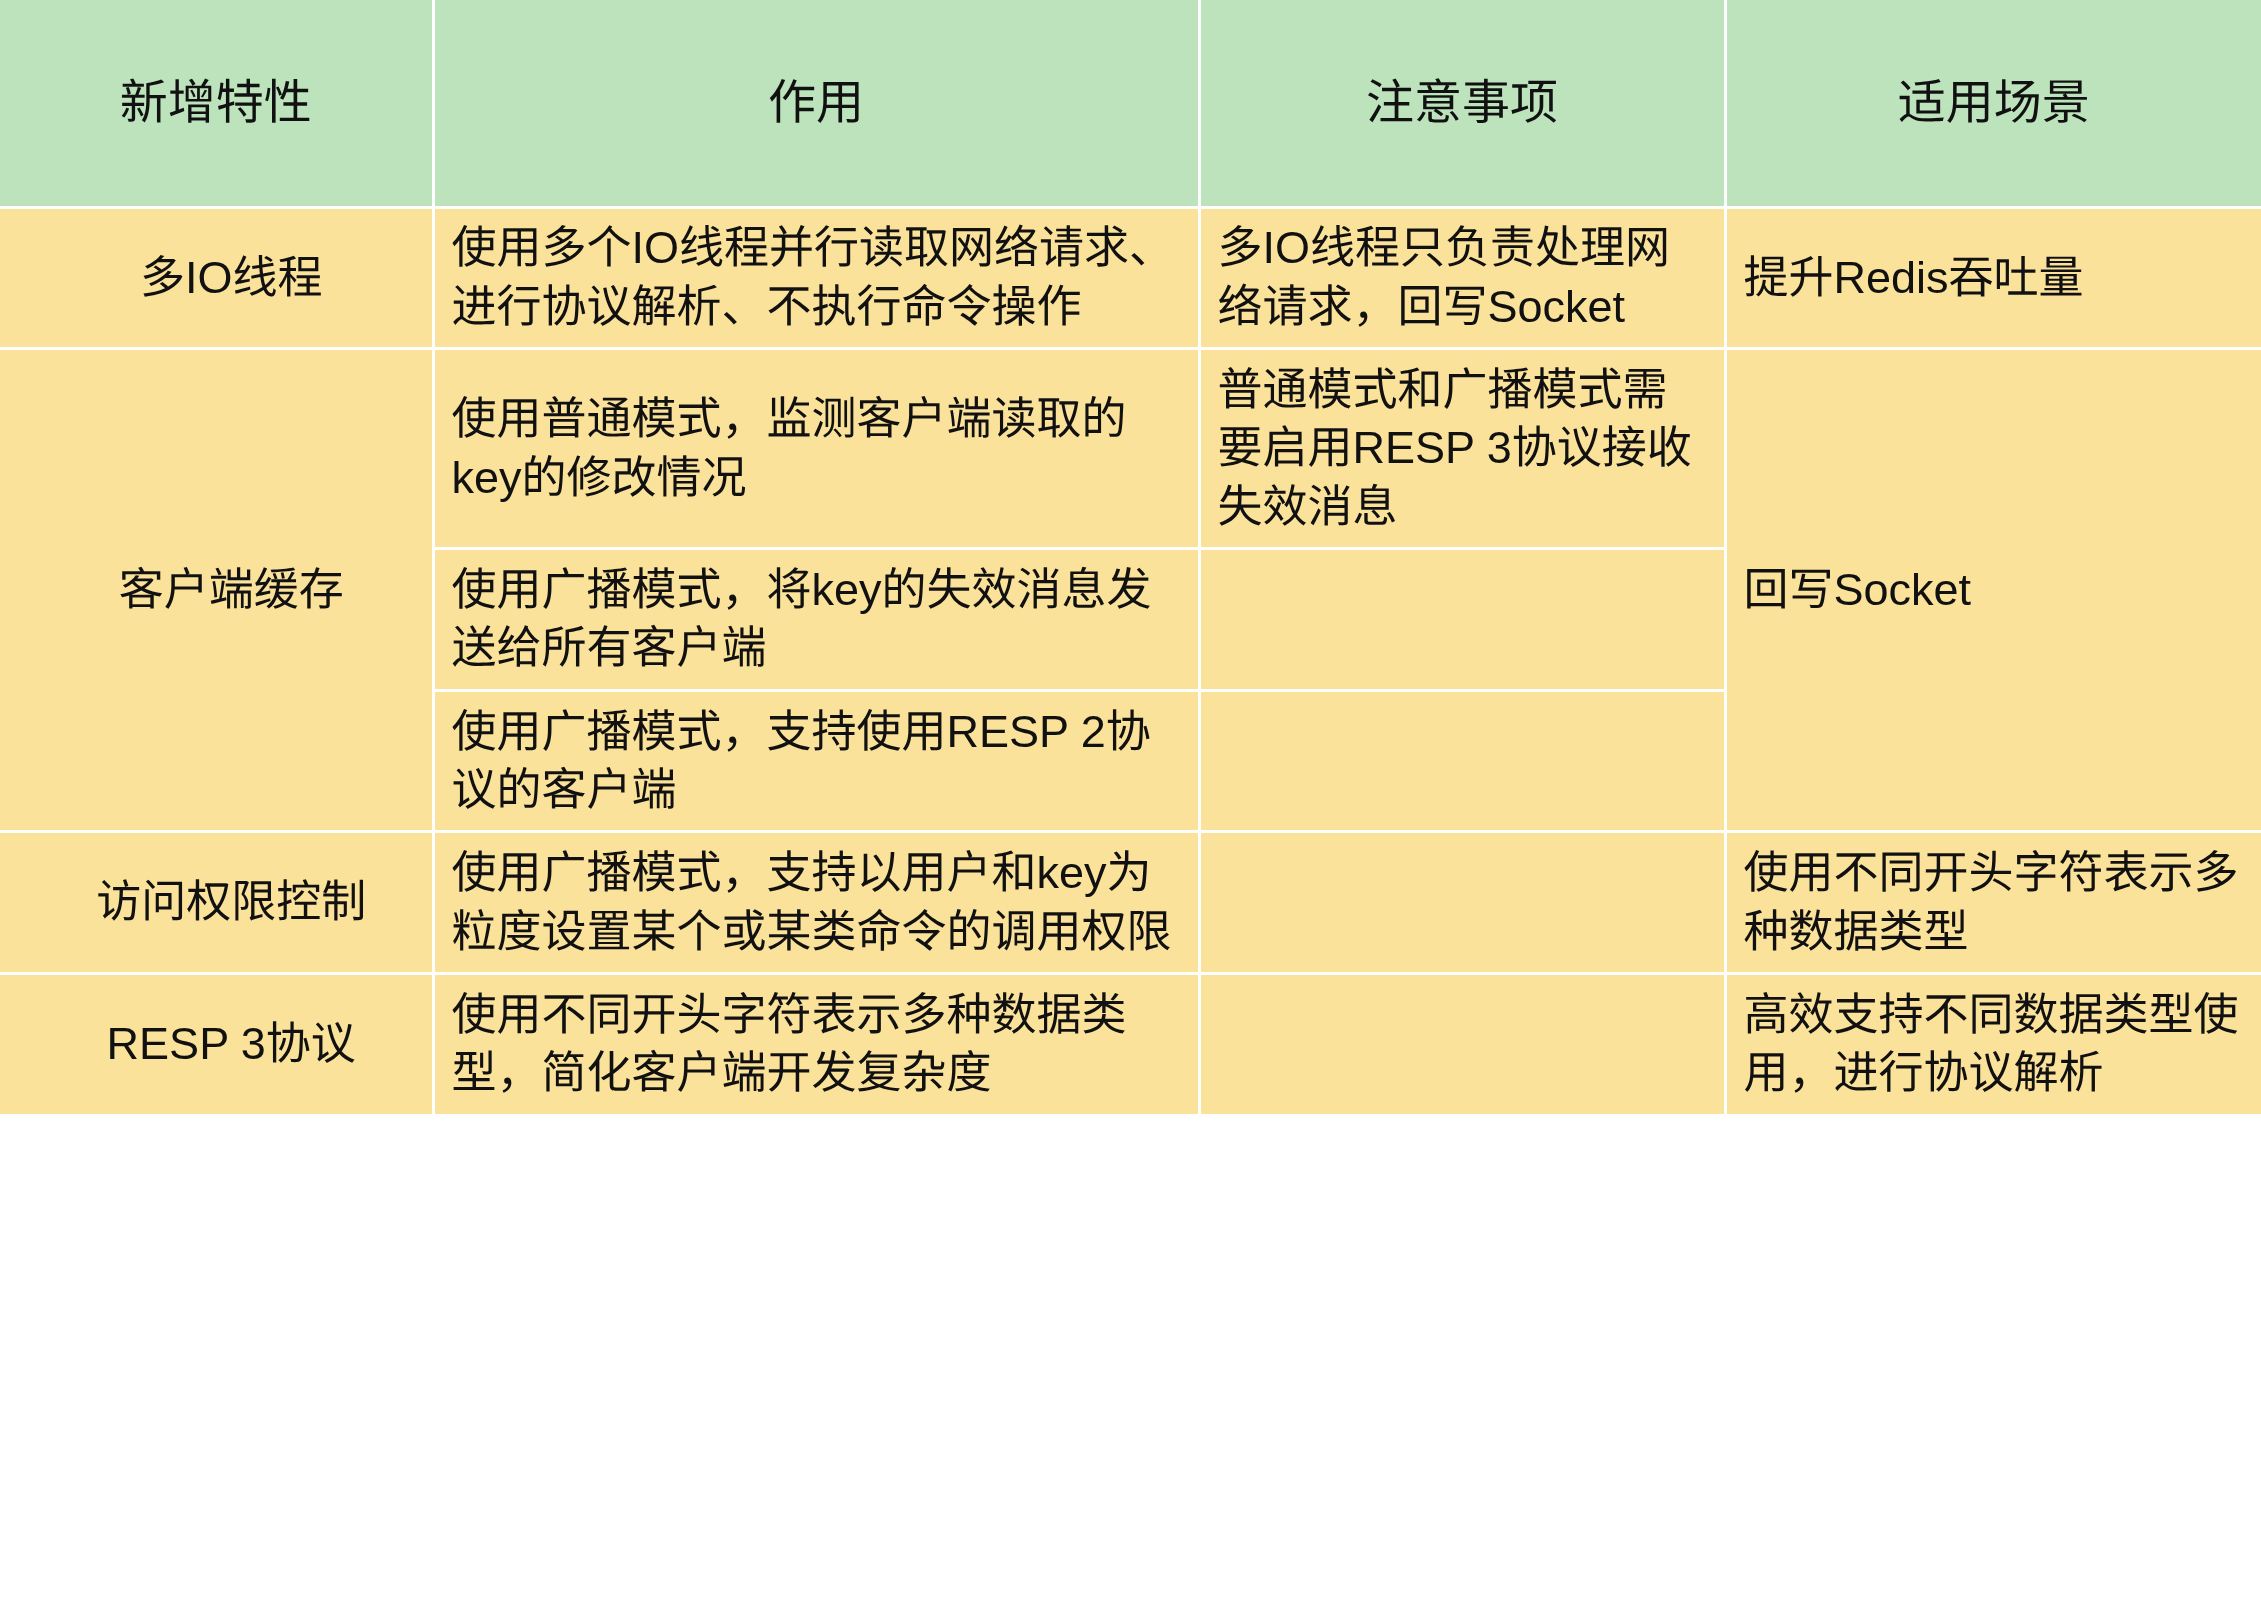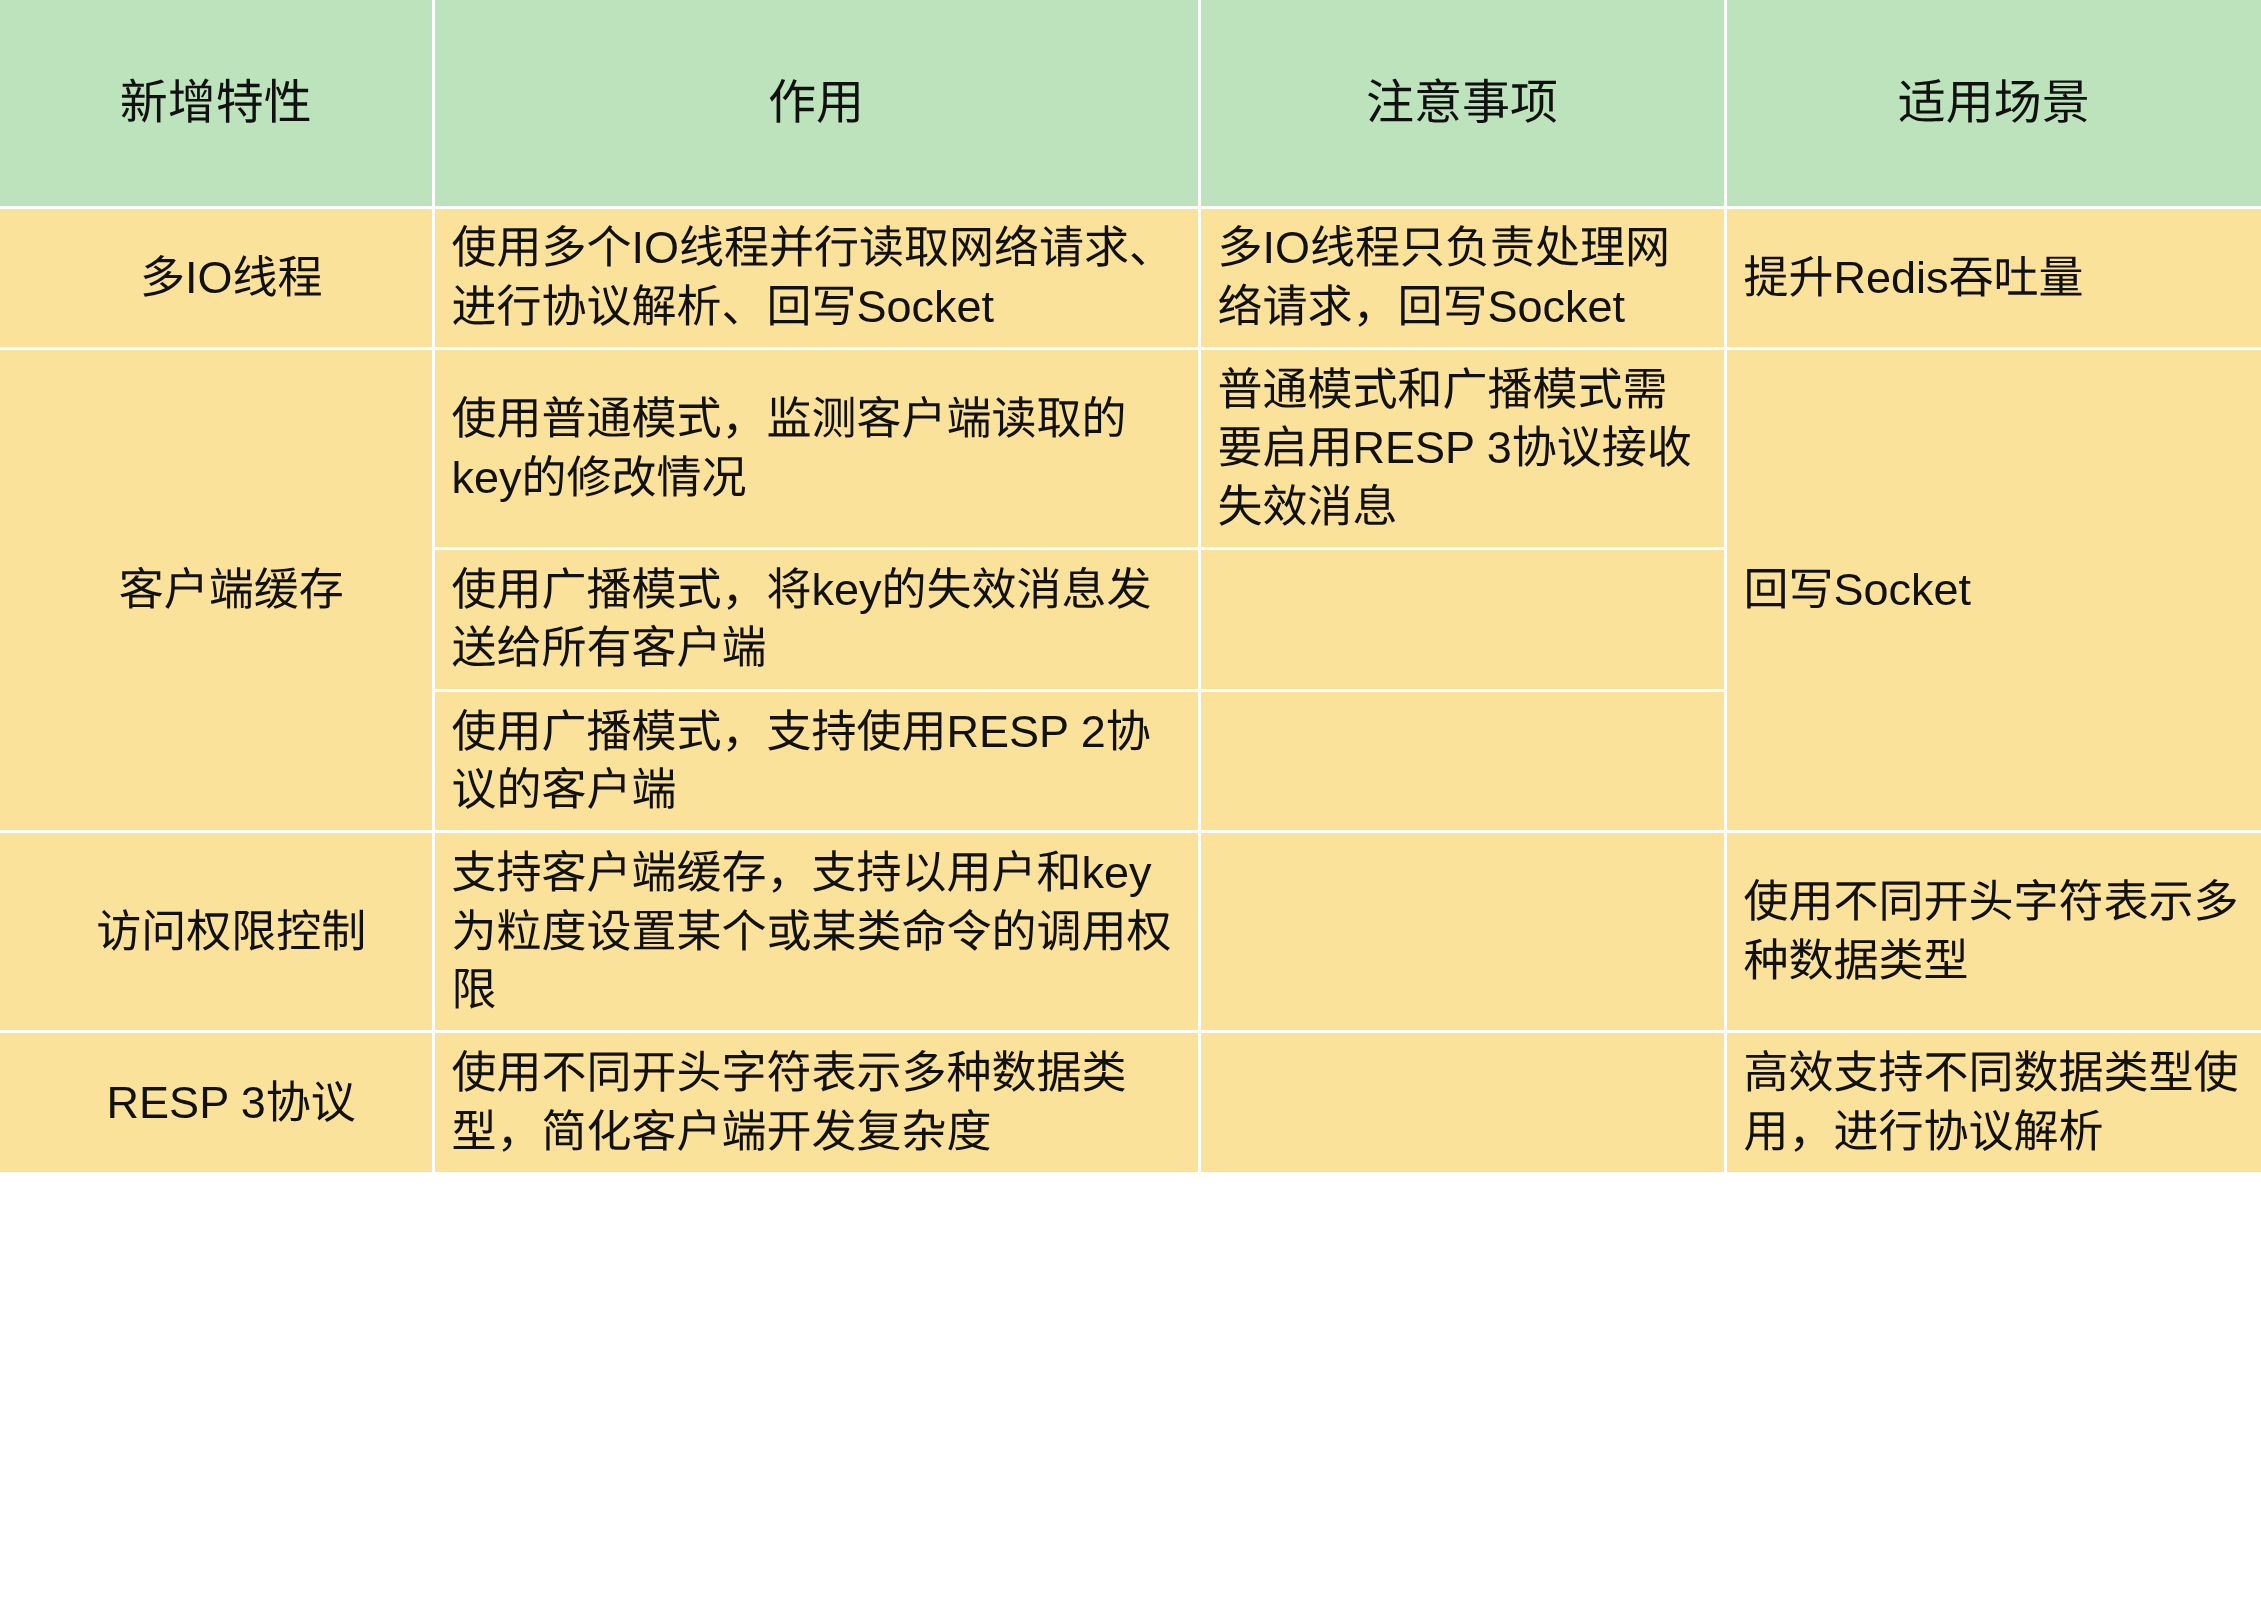--- a/index.html
+++ b/index.html
@@ -82,7 +82,7 @@
     <tbody>
       <tr>
         <td class="center" rowspan="1">多IO线程</td>
-        <td class="left">使用多个IO线程并行读取网络请求、进行协议解析、回写Socket</td>
+        <td class="left">使用多个IO线程并行读取网络请求、进行协议解析、不执行命令操作</td>
         <td class="left" rowspan="1">多IO线程只负责处理网络请求，回写Socket</td>
         <td class="left" rowspan="1">提升Redis吞吐量</td>
       </tr>

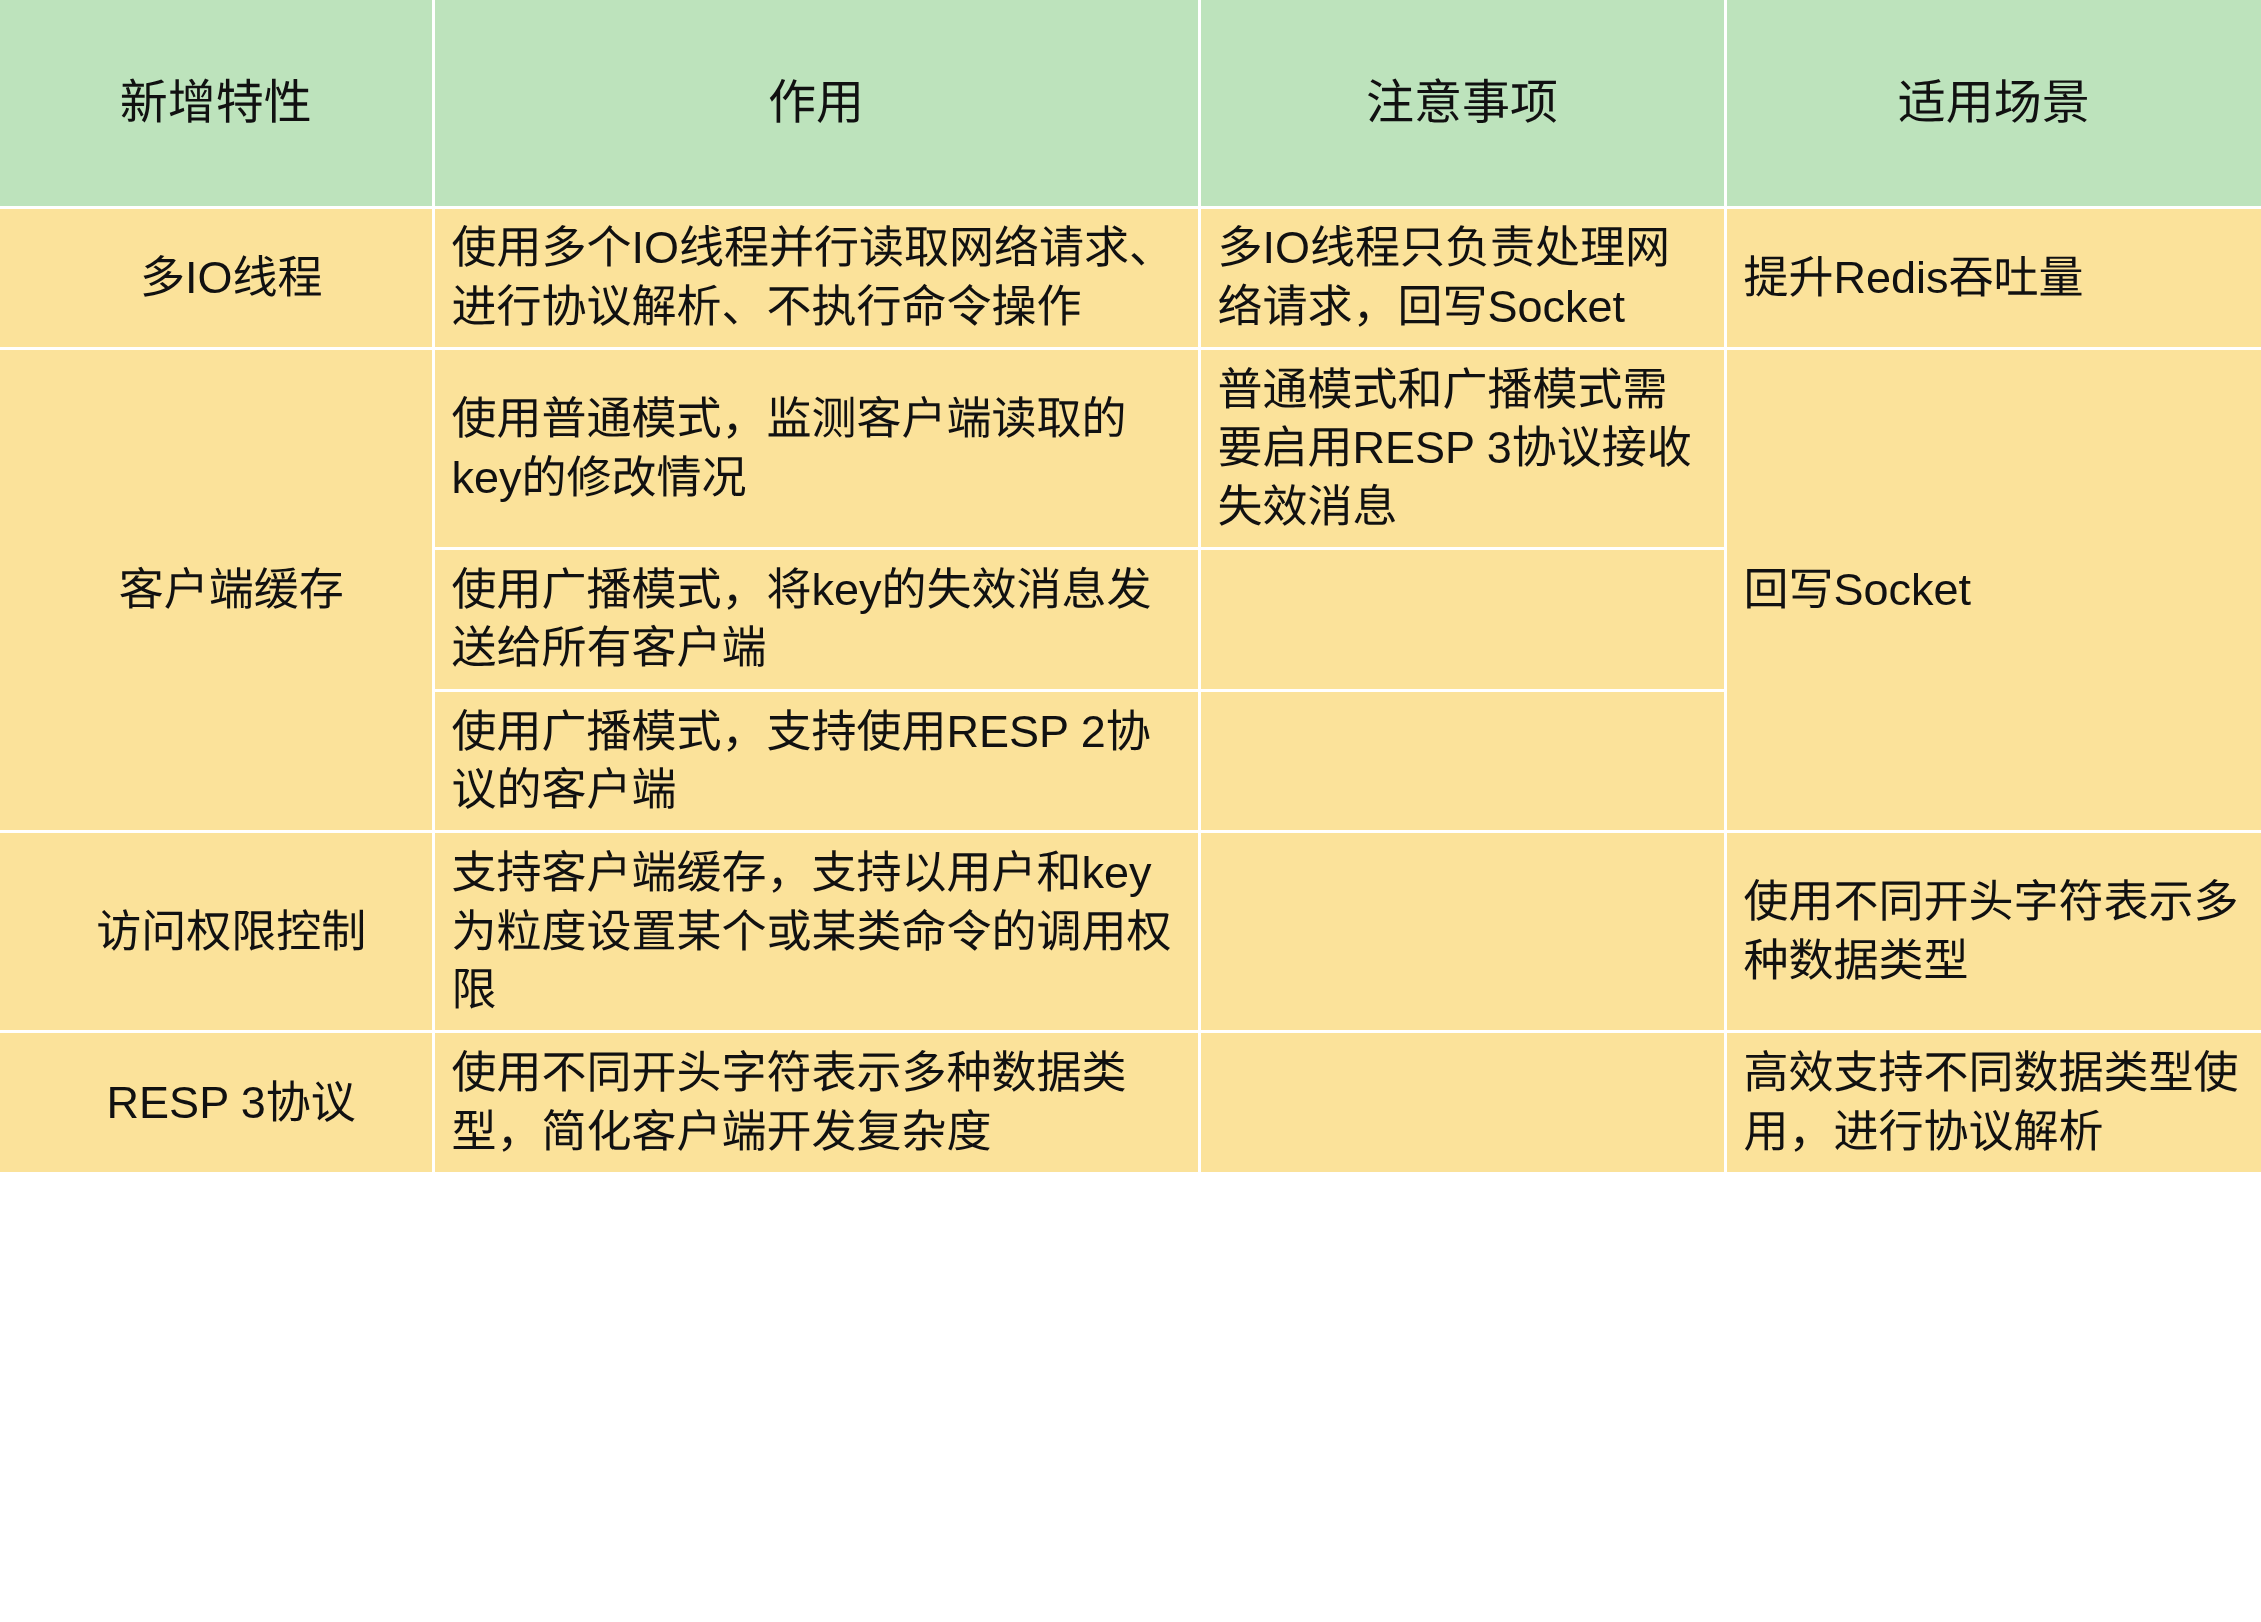--- a/index.html
+++ b/index.html
@@ -102,7 +102,7 @@
       </tr>
       <tr>
         <td class="center" rowspan="1">访问权限控制</td>
-        <td class="left">支持客户端缓存，支持以用户和key为粒度设置某个或某类命令的调用权限</td>
+        <td class="left">使用广播模式，支持以用户和key为粒度设置某个或某类命令的调用权限</td>
         <td class="left" rowspan="1"></td>
         <td class="left" rowspan="1">使用不同开头字符表示多种数据类型</td>
       </tr>

